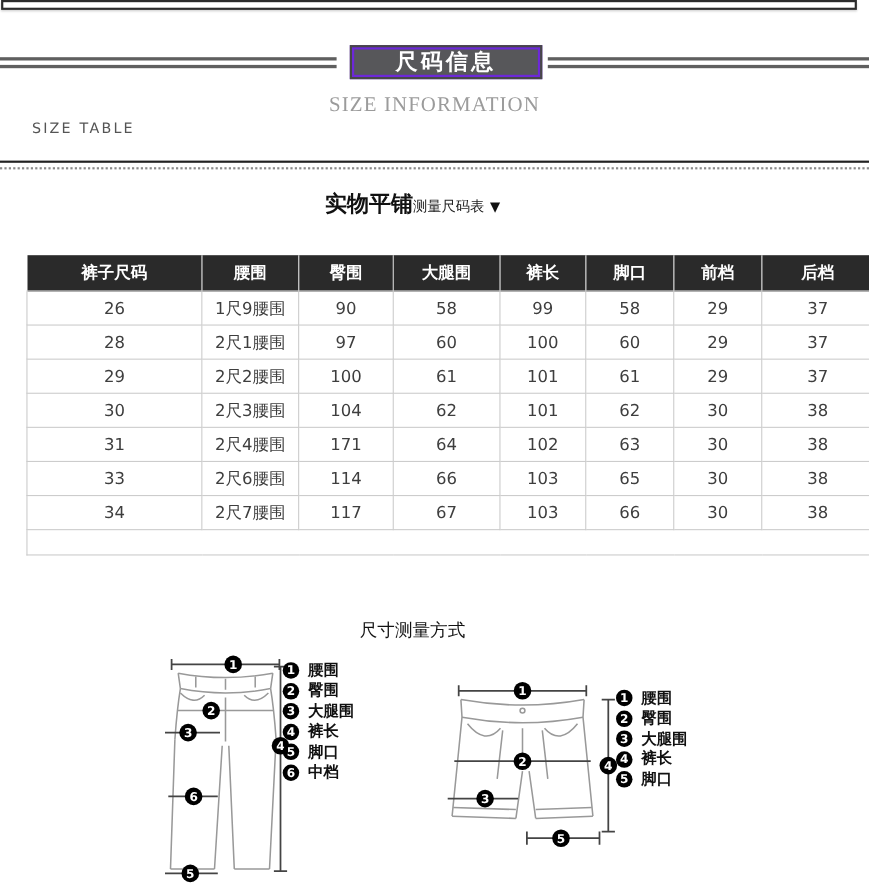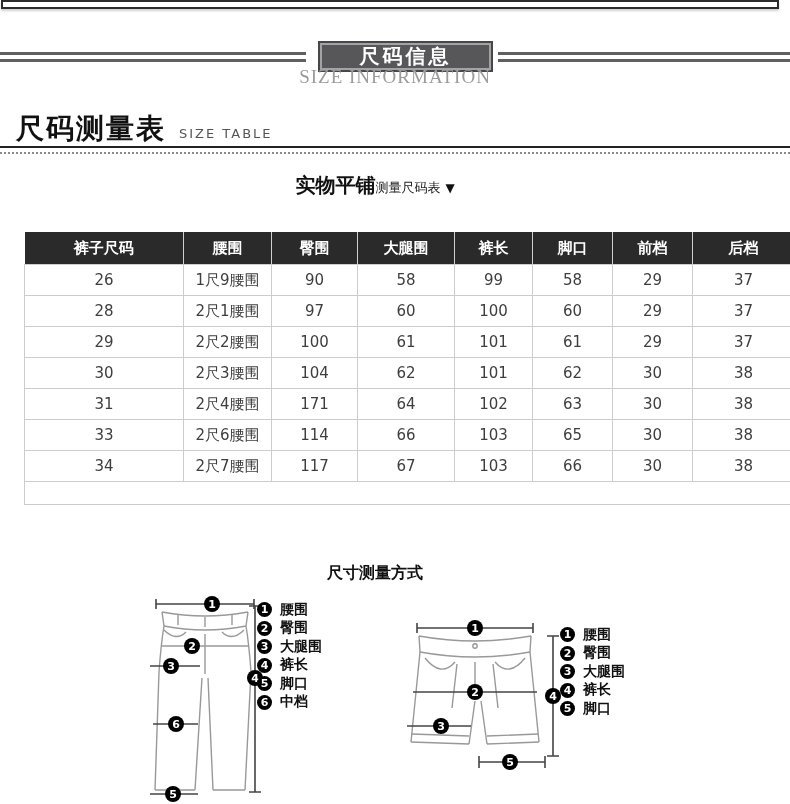--- a/index.html
+++ b/index.html
@@ -23,7 +23,7 @@
   .banner-line.left{left:0;top:52px;width:306px;}
   .banner-line.right{left:498px;top:52px;width:292px;}
   .banner-box{position:absolute;left:318px;top:41px;width:175px;height:31px;box-sizing:border-box;
-              border:2px solid #474747;background:#a3a3a3;padding:2px;}
+              border:2px solid #474747;background:#6d28d9;padding:2px;}
   .banner-box-inner{width:100%;height:100%;box-sizing:border-box;background:var(--banner-box-bg);
               color:#fff;display:flex;align-items:center;justify-content:center;
               font-size:20px;font-weight:bold;letter-spacing:3px;}

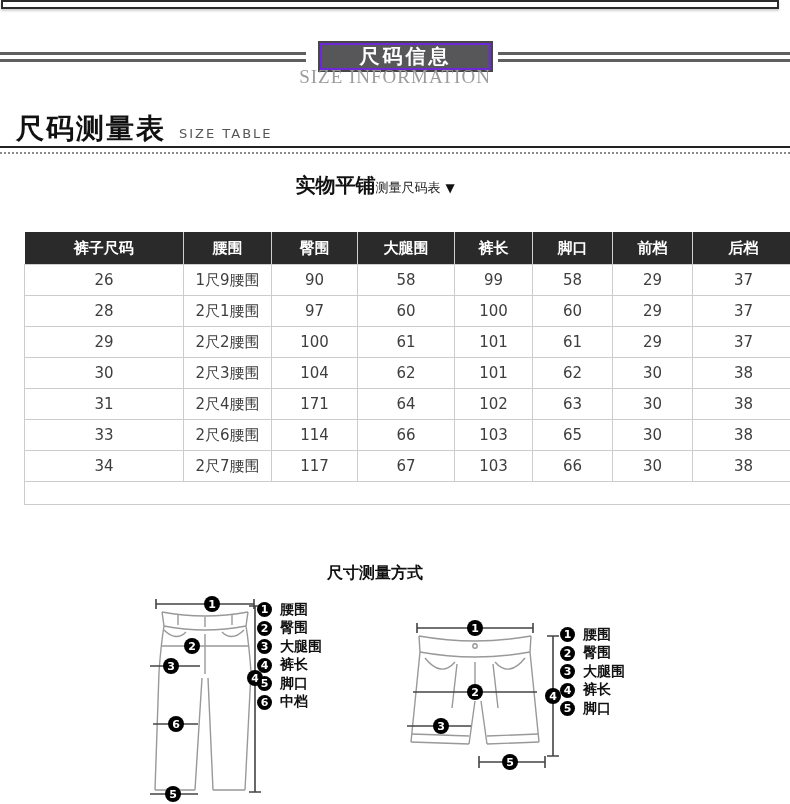--- a/index.html
+++ b/index.html
@@ -27,7 +27,7 @@
   .banner-box-inner{width:100%;height:100%;box-sizing:border-box;background:var(--banner-box-bg);
               color:#fff;display:flex;align-items:center;justify-content:center;
               font-size:20px;font-weight:bold;letter-spacing:3px;}
-  .banner-sub{position:absolute;left:280px;top:66px;width:230px;text-align:center;
+  .banner-sub{position:absolute;left:280px;top:85px;width:230px;text-align:center;
               font-family:"Liberation Serif","DejaVu Serif",serif;font-size:19px;color:#9b9b9b;
               letter-spacing:1px;}
 

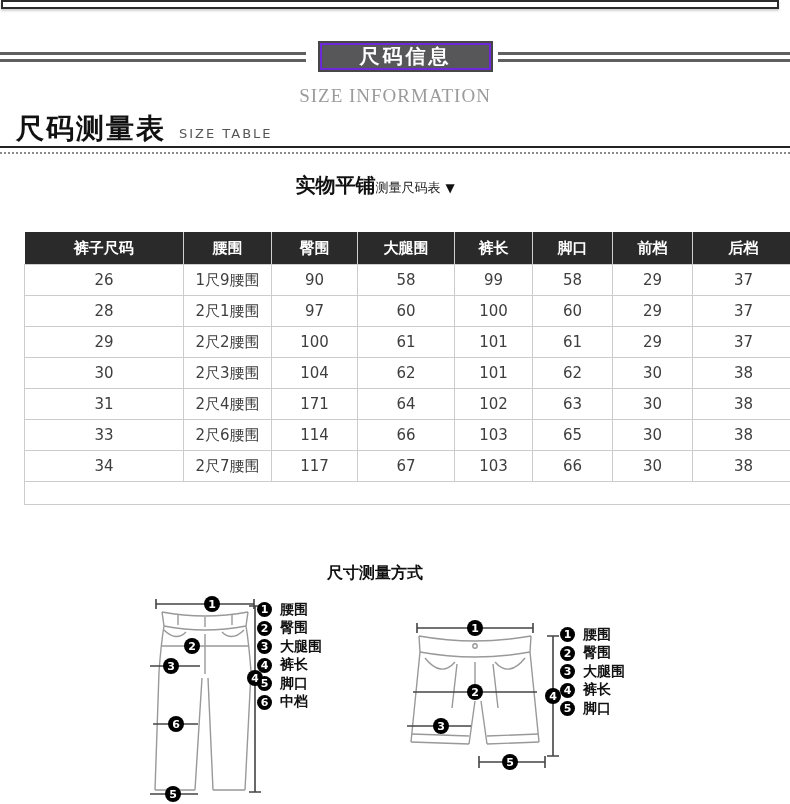--- a/index.html
+++ b/index.html
@@ -92,7 +92,6 @@
   <div class="banner-sub" data-name="banner-subtitle">SIZE INFORMATION</div>
 
   <div class="sec-header" data-name="section-header">
-    <span class="zh" data-name="section-title">尺码测量表</span>
     <span class="en" data-name="section-subtitle">SIZE TABLE</span>
   </div>
   <div class="rule-solid" data-name="solid-divider"></div>

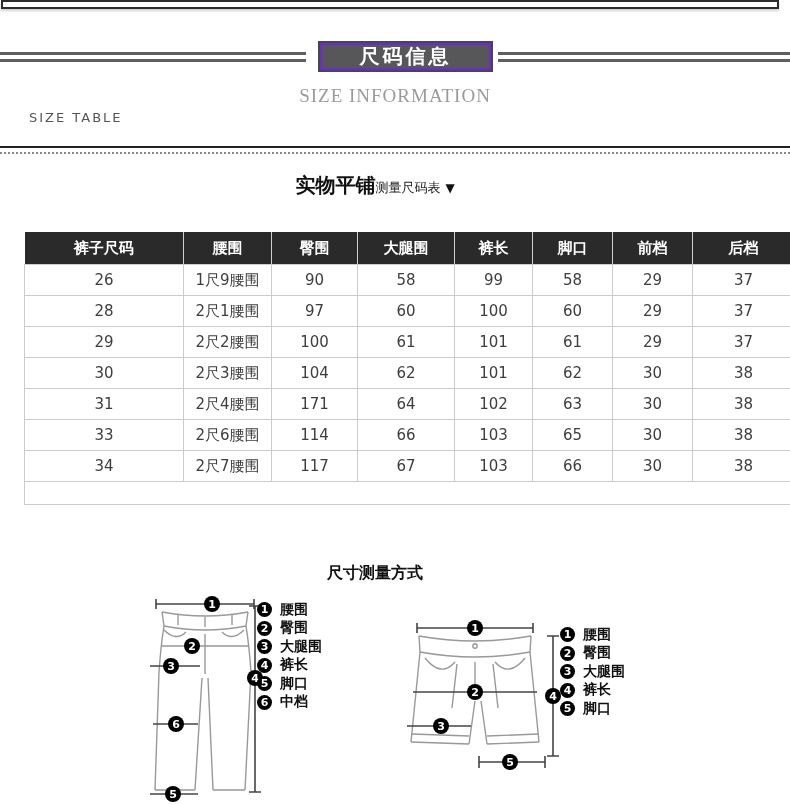--- a/index.html
+++ b/index.html
@@ -59,7 +59,7 @@
 
   
   .measure-title{position:absolute;left:0;top:563px;width:750px;text-align:center;
-                 font-size:16px;font-weight:bold;color:#111;}
+                 font-size:16px;font-weight:normal;color:#111;}
   .diagram{position:absolute;}
   .diagram.left{left:148px;top:594px;}
   .diagram.right{left:405px;top:616px;}

